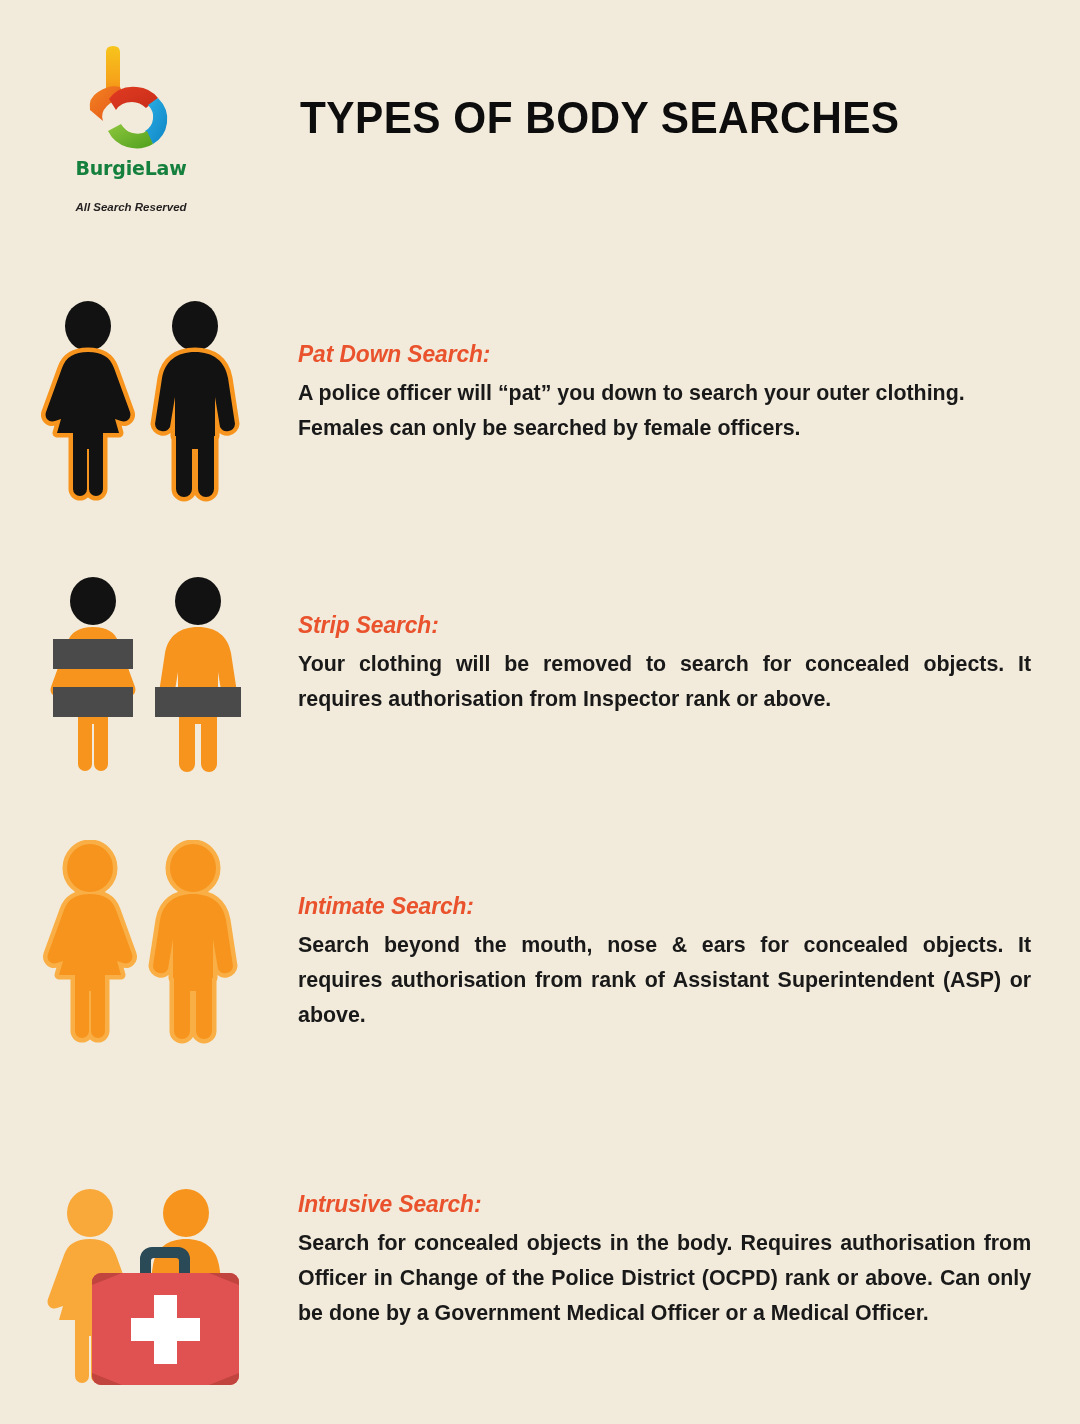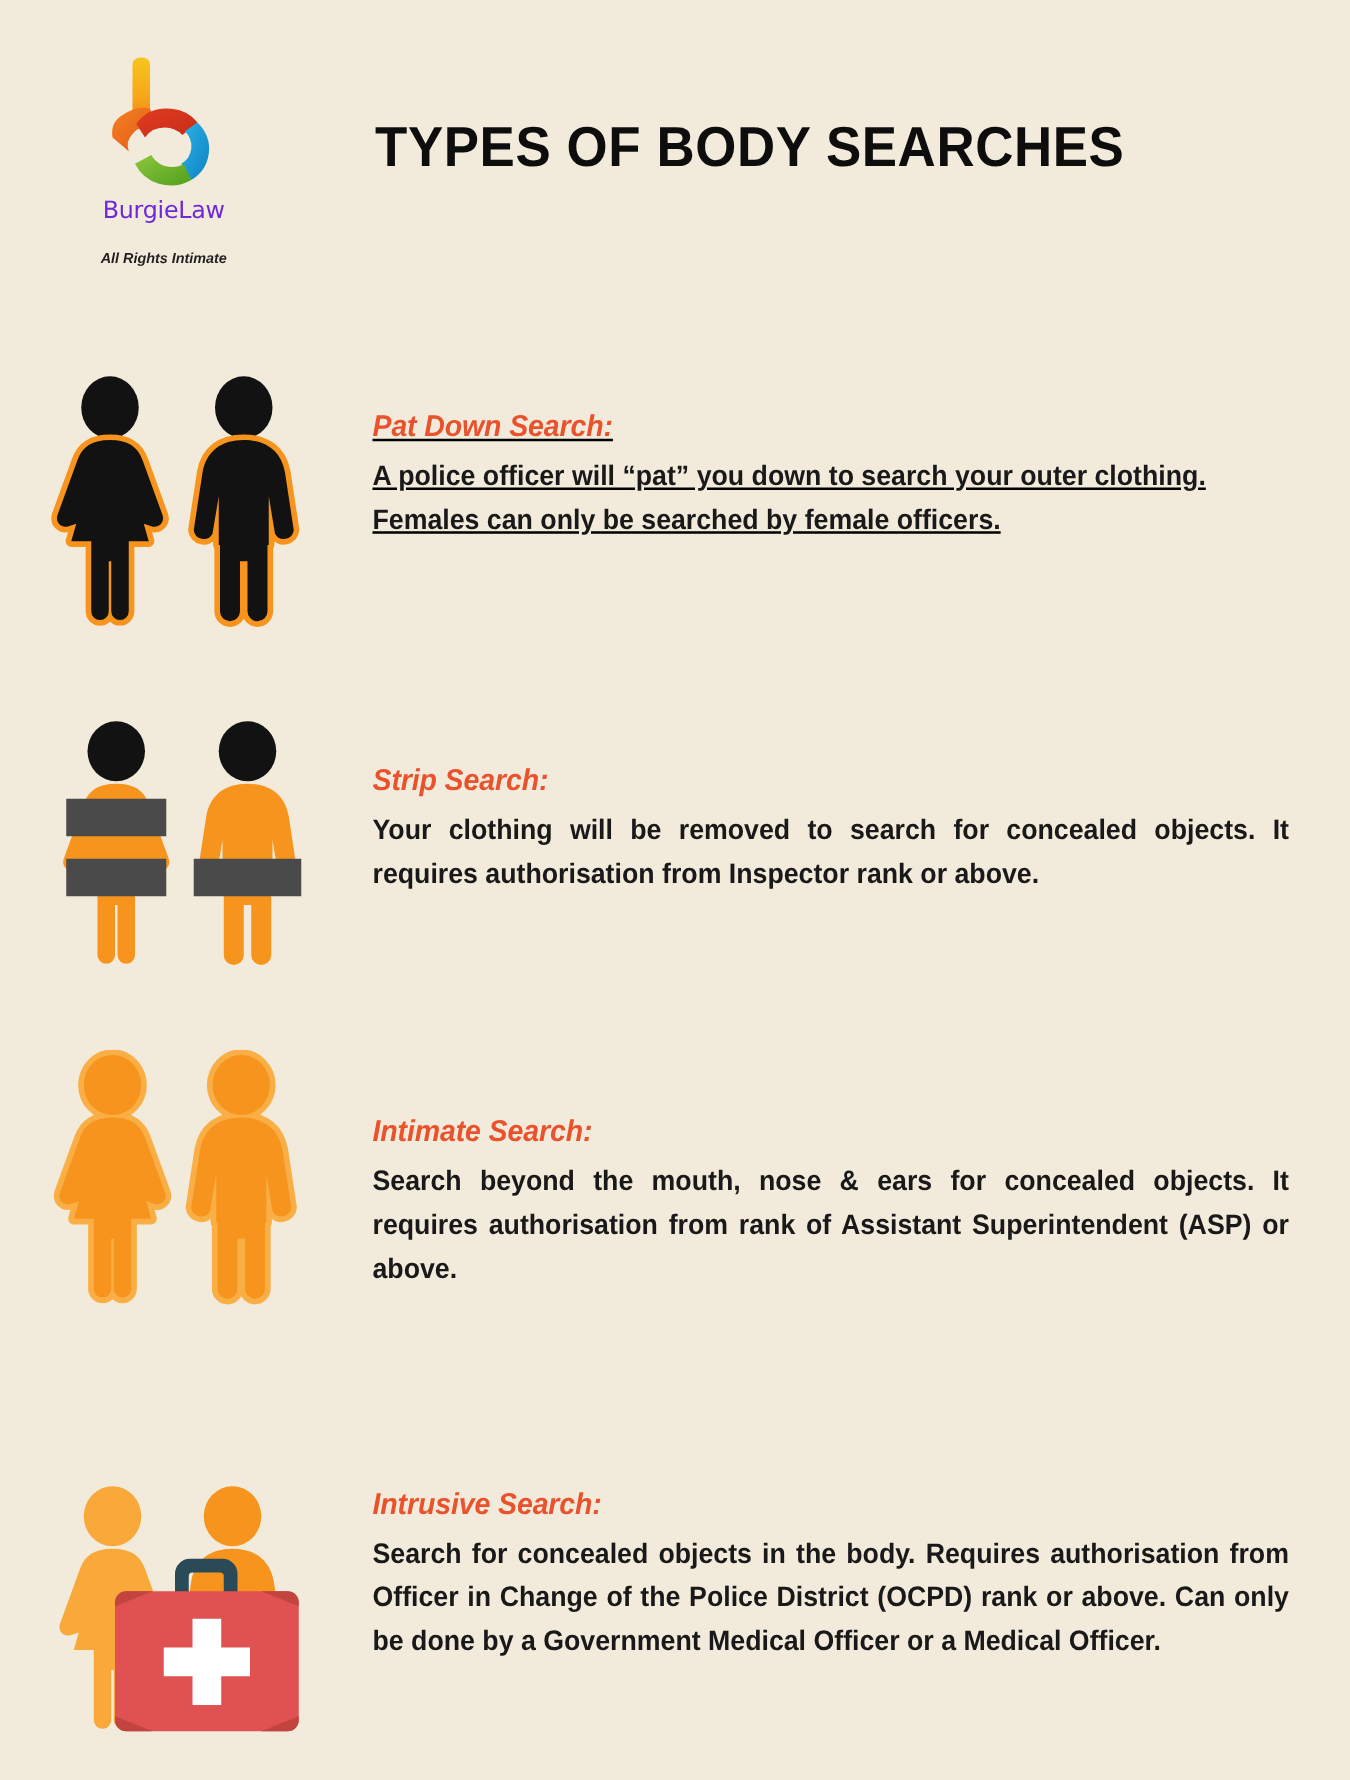--- a/index.html
+++ b/index.html
@@ -37,8 +37,8 @@
     margin-top: 4px;
     font-family: "DejaVu Sans", sans-serif;
     font-size: 19px;
-    font-weight: 400;
-    color: #6d28d9;
+    font-weight: 700;
+    color: #15803d;
     letter-spacing: -0.2px;
   }
   .brand-rights {

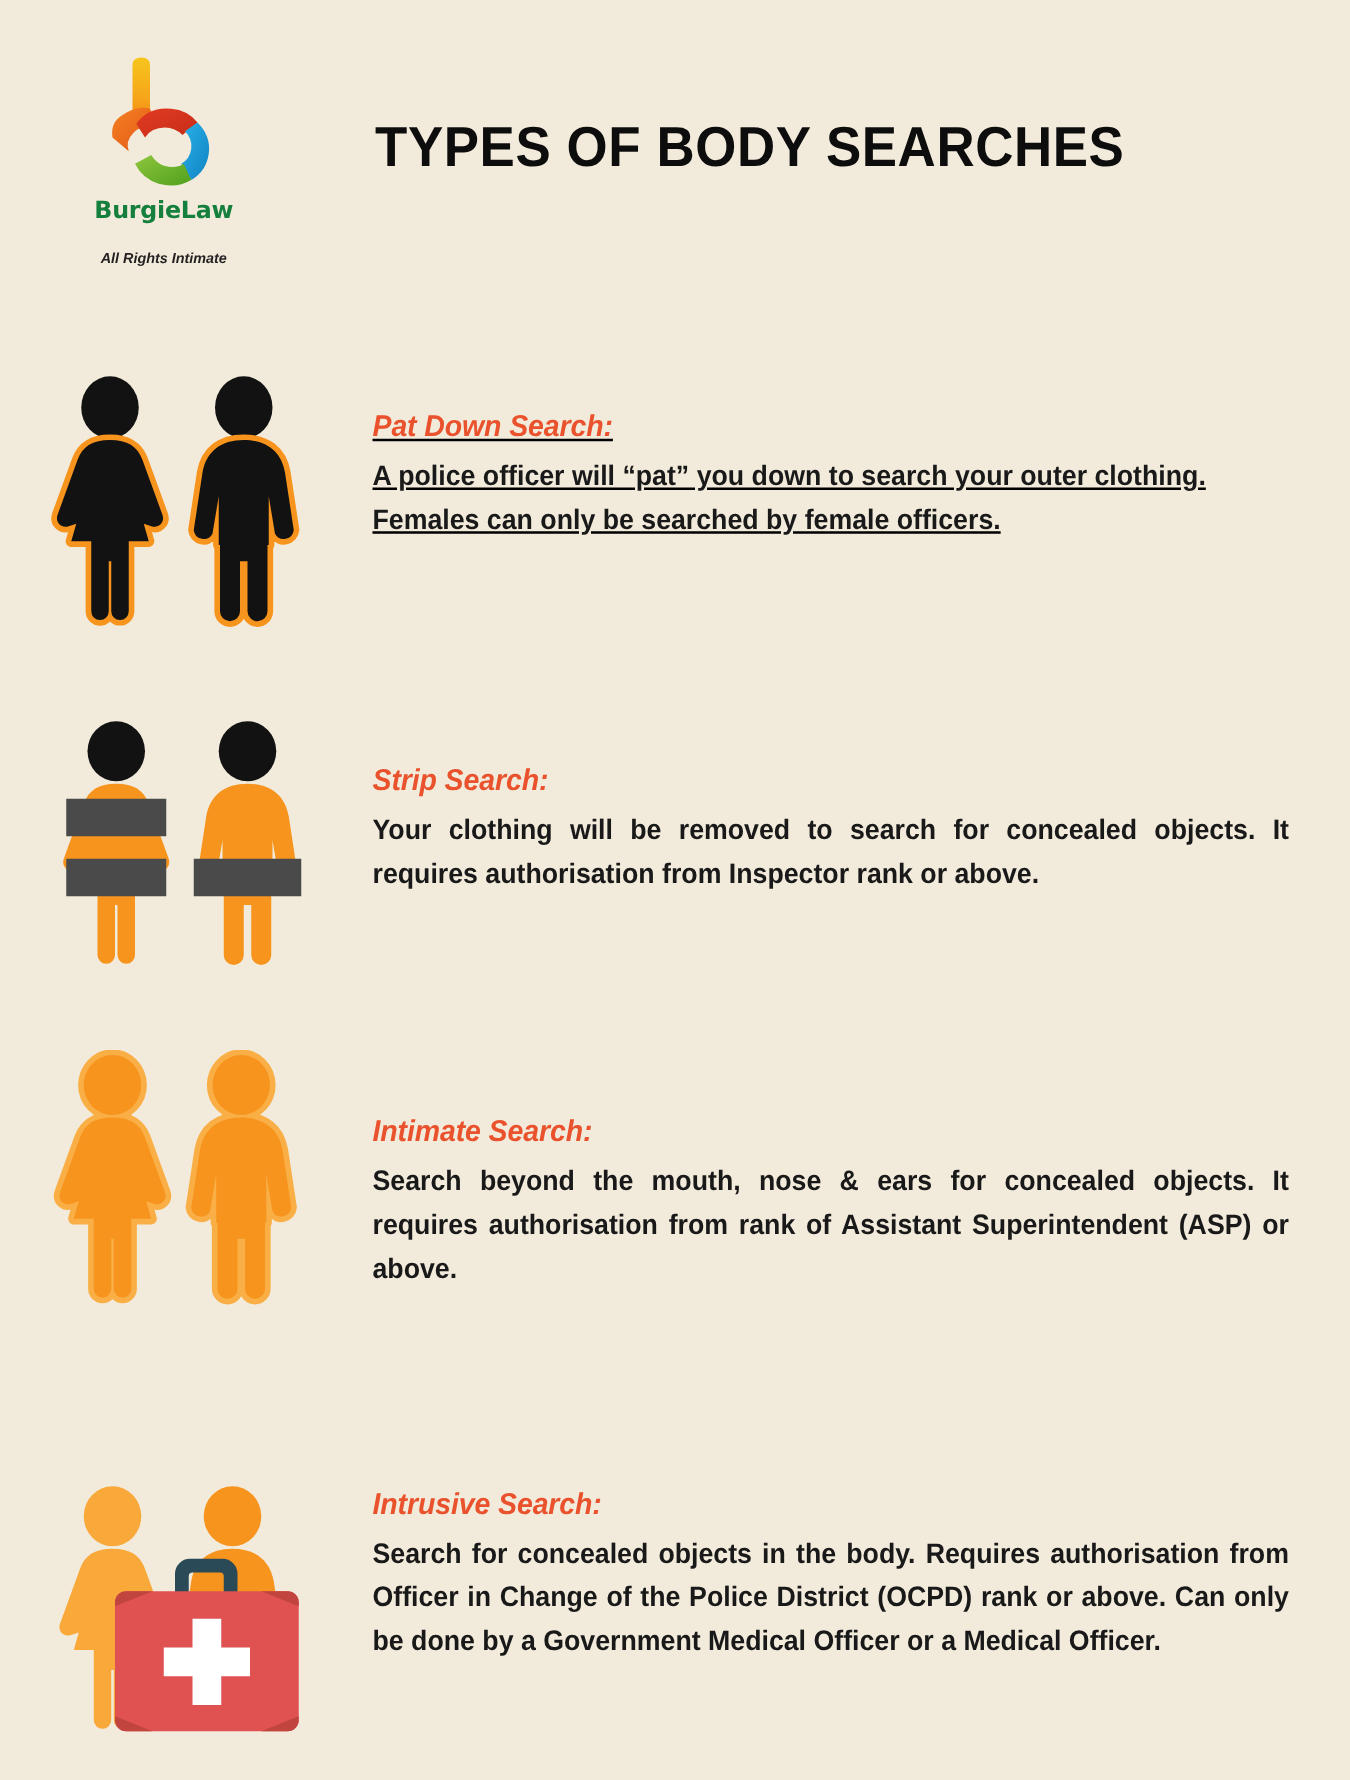--- a/index.html
+++ b/index.html
@@ -166,7 +166,7 @@
       <circle cx="59" cy="82" r="13" fill="#F2EBDB"></circle>
     </svg>
     <div class="brand-name">BurgieLaw</div>
-    <div class="brand-rights">All Rights Intimate</div>
+    <div class="brand-rights">All Search Reserved</div>
   </div>
 
   <div class="main-title">TYPES OF BODY SEARCHES</div>

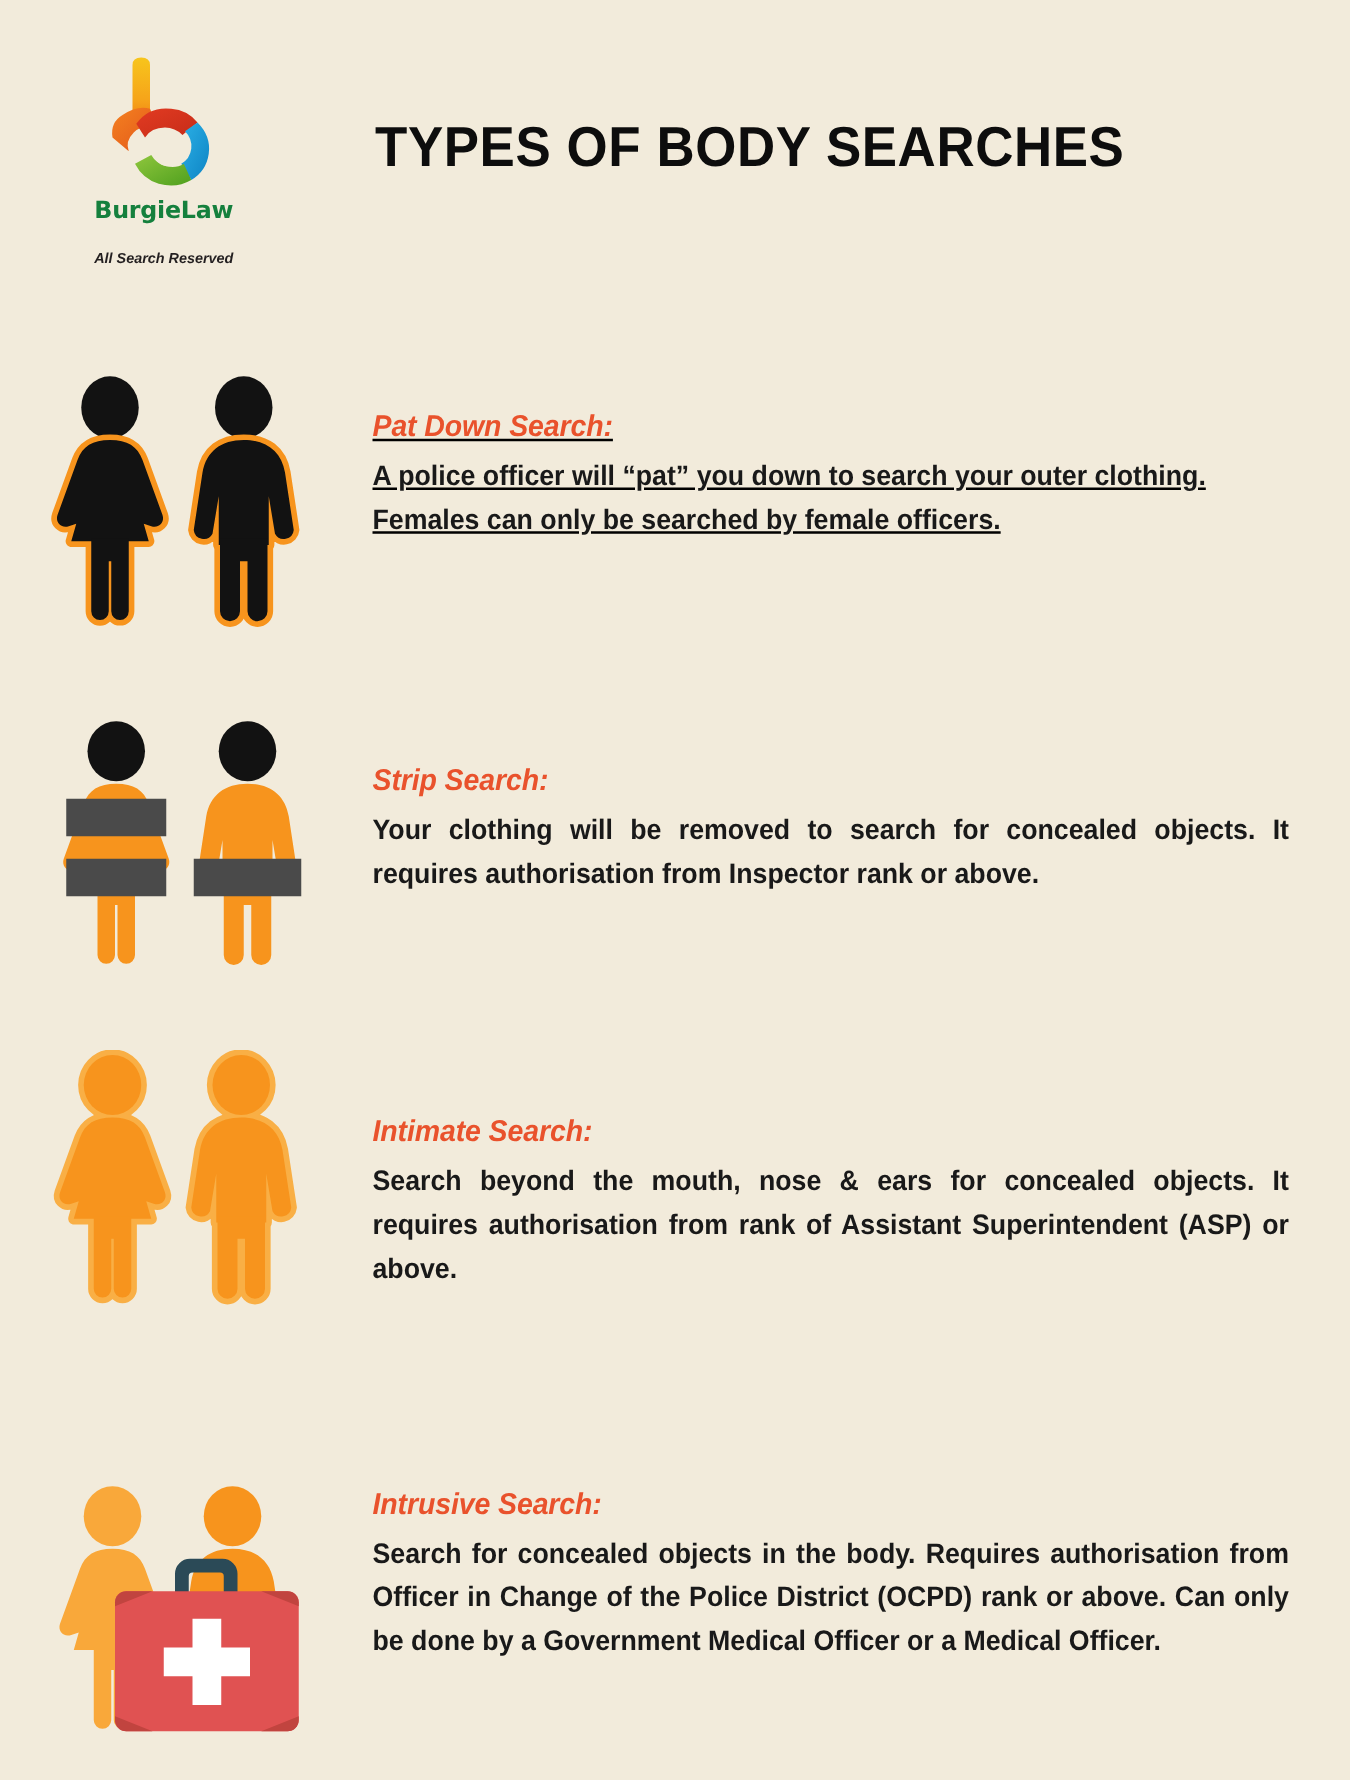--- a/index.html
+++ b/index.html
@@ -111,7 +111,7 @@
 
   
   #row-1 { top: 296px; }
-  #row-1 .text-col { top: 32px; text-decoration: underline; }
+  #row-1 .text-col { top: 44px; }
 
   #row-2 { top: 575px; }
   #row-2 .text-col { top: 36px; }

